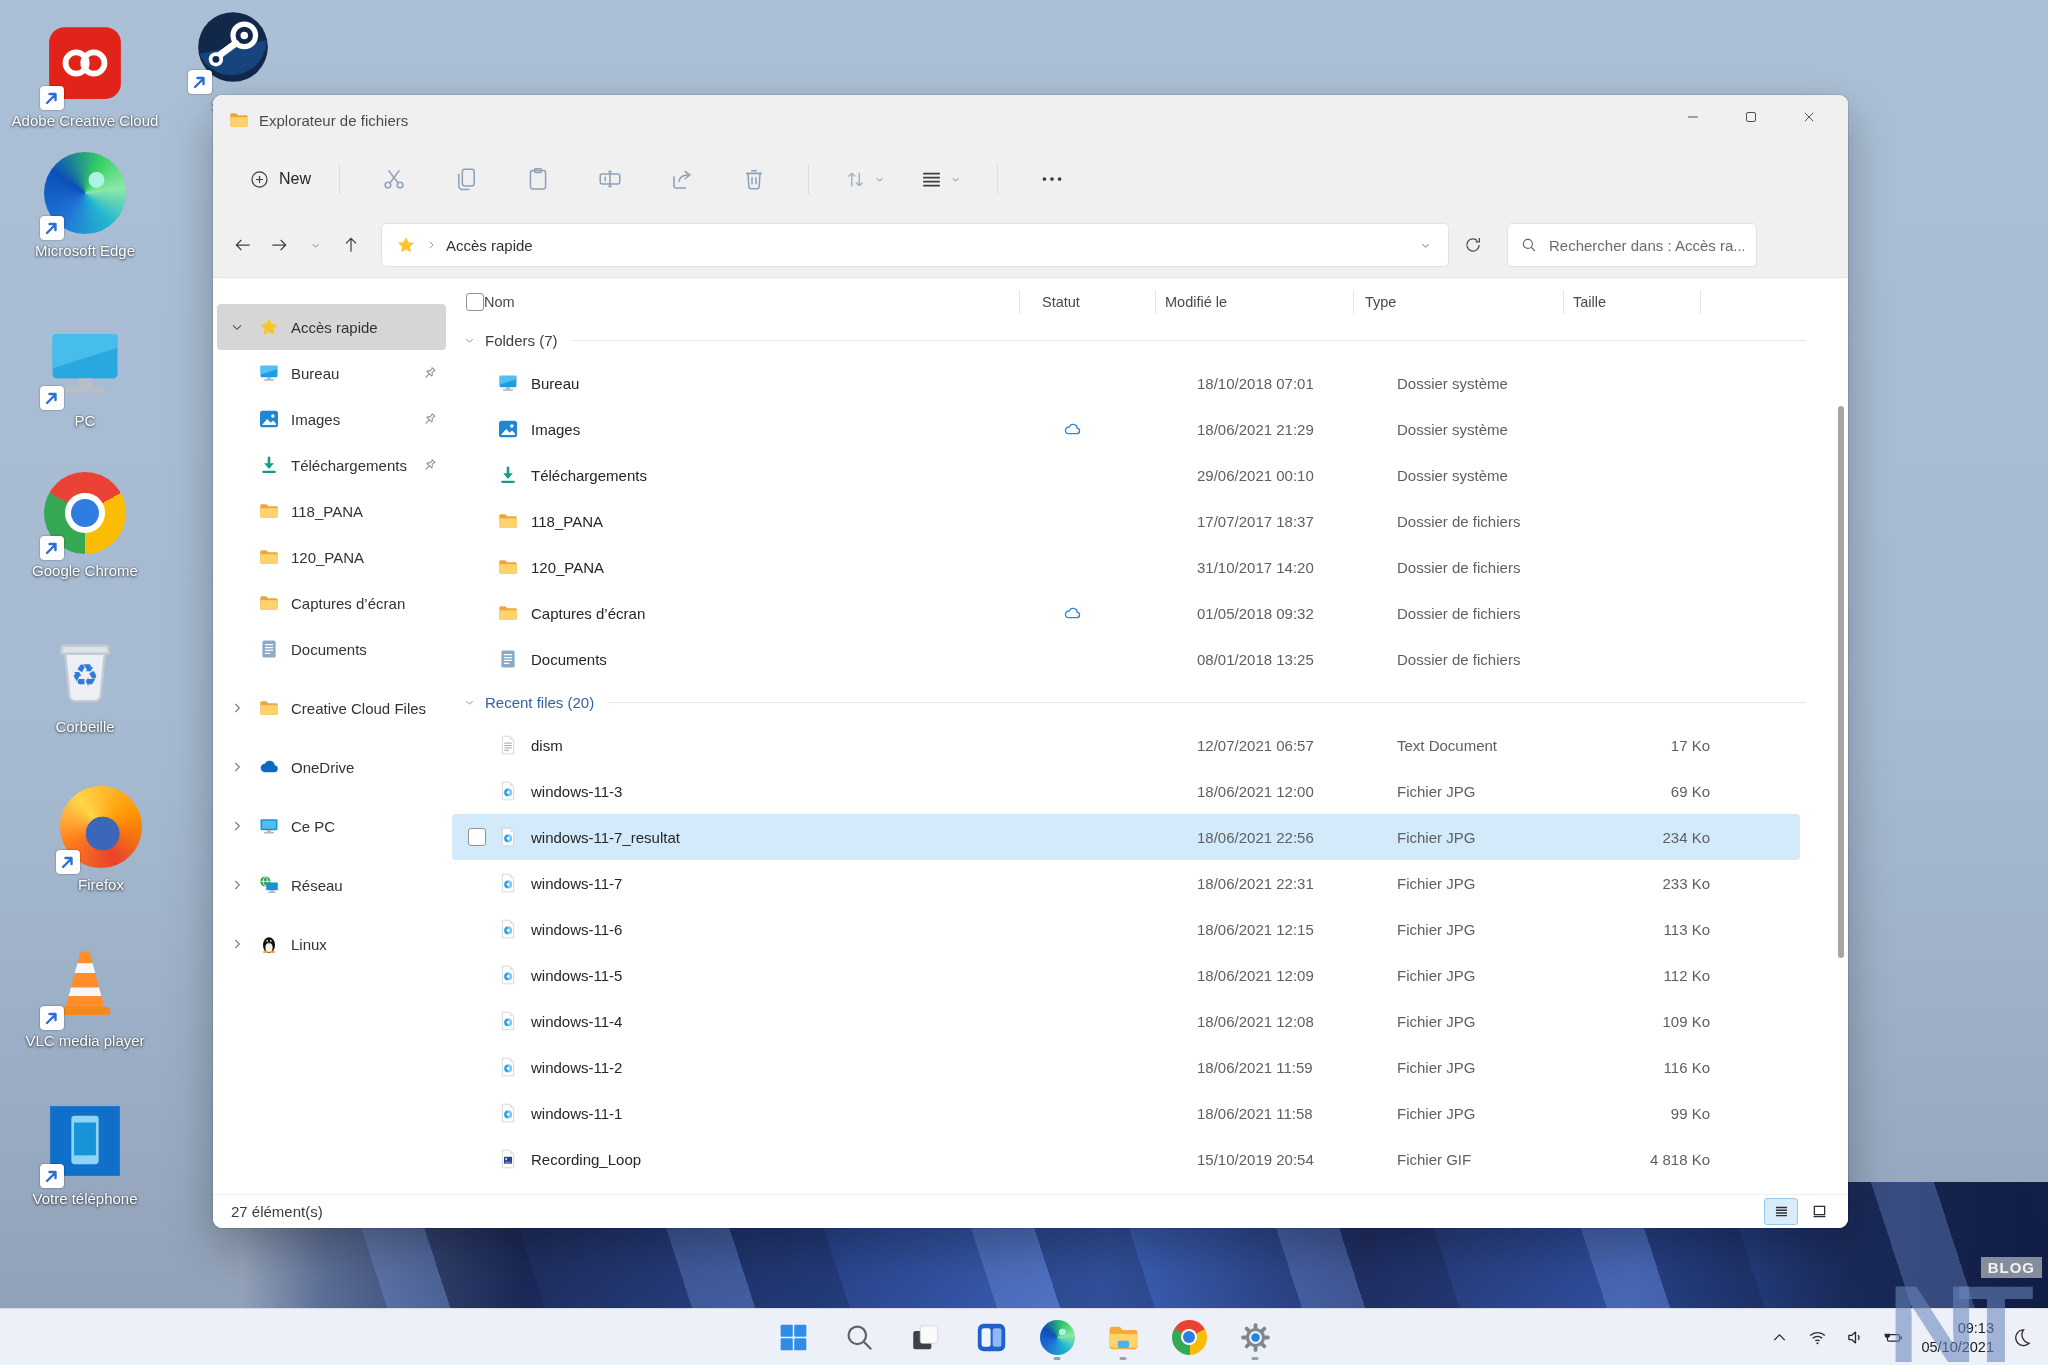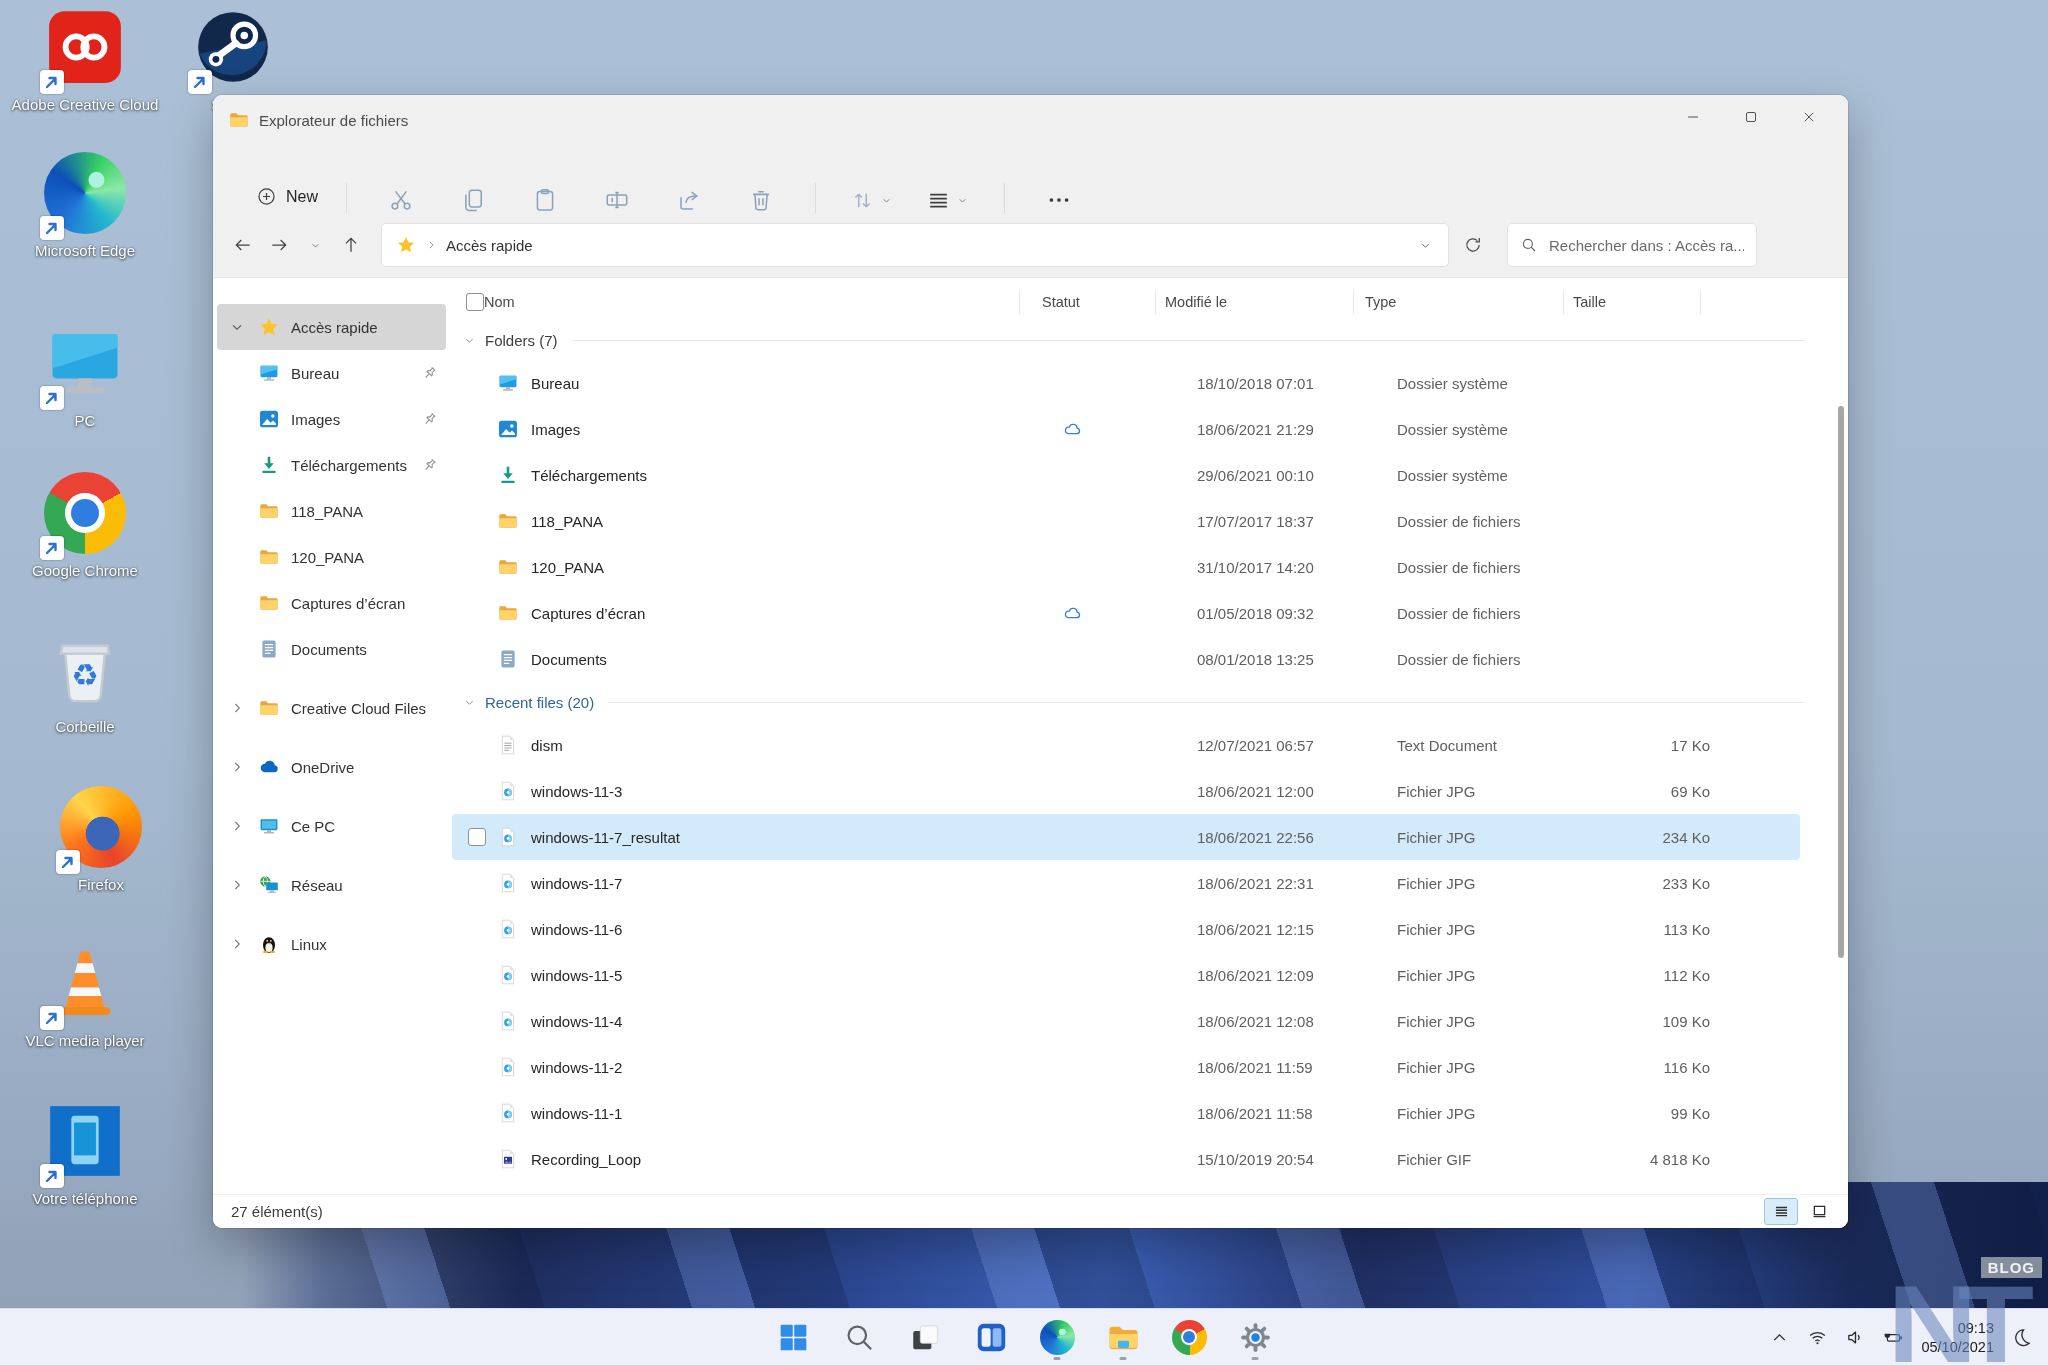--- a/index.html
+++ b/index.html
@@ -17,7 +17,7 @@
   
   .desk-icons { position:absolute; left:10px; top:0; width:320px; height:1300px; z-index:2; }
   .desk-item { position:absolute; width:150px; display:flex; flex-direction:column; align-items:center; cursor:default; }
-  .desk-item:nth-of-type(1){ left:0; top:6px; }
+  .desk-item:nth-of-type(1){ left:0; top:22px; }
   .desk-item:nth-of-type(2){ left:148px; top:6px; }
   .desk-item:nth-of-type(3){ left:0; top:152px; }
   .desk-item:nth-of-type(4){ left:0; top:322px; }

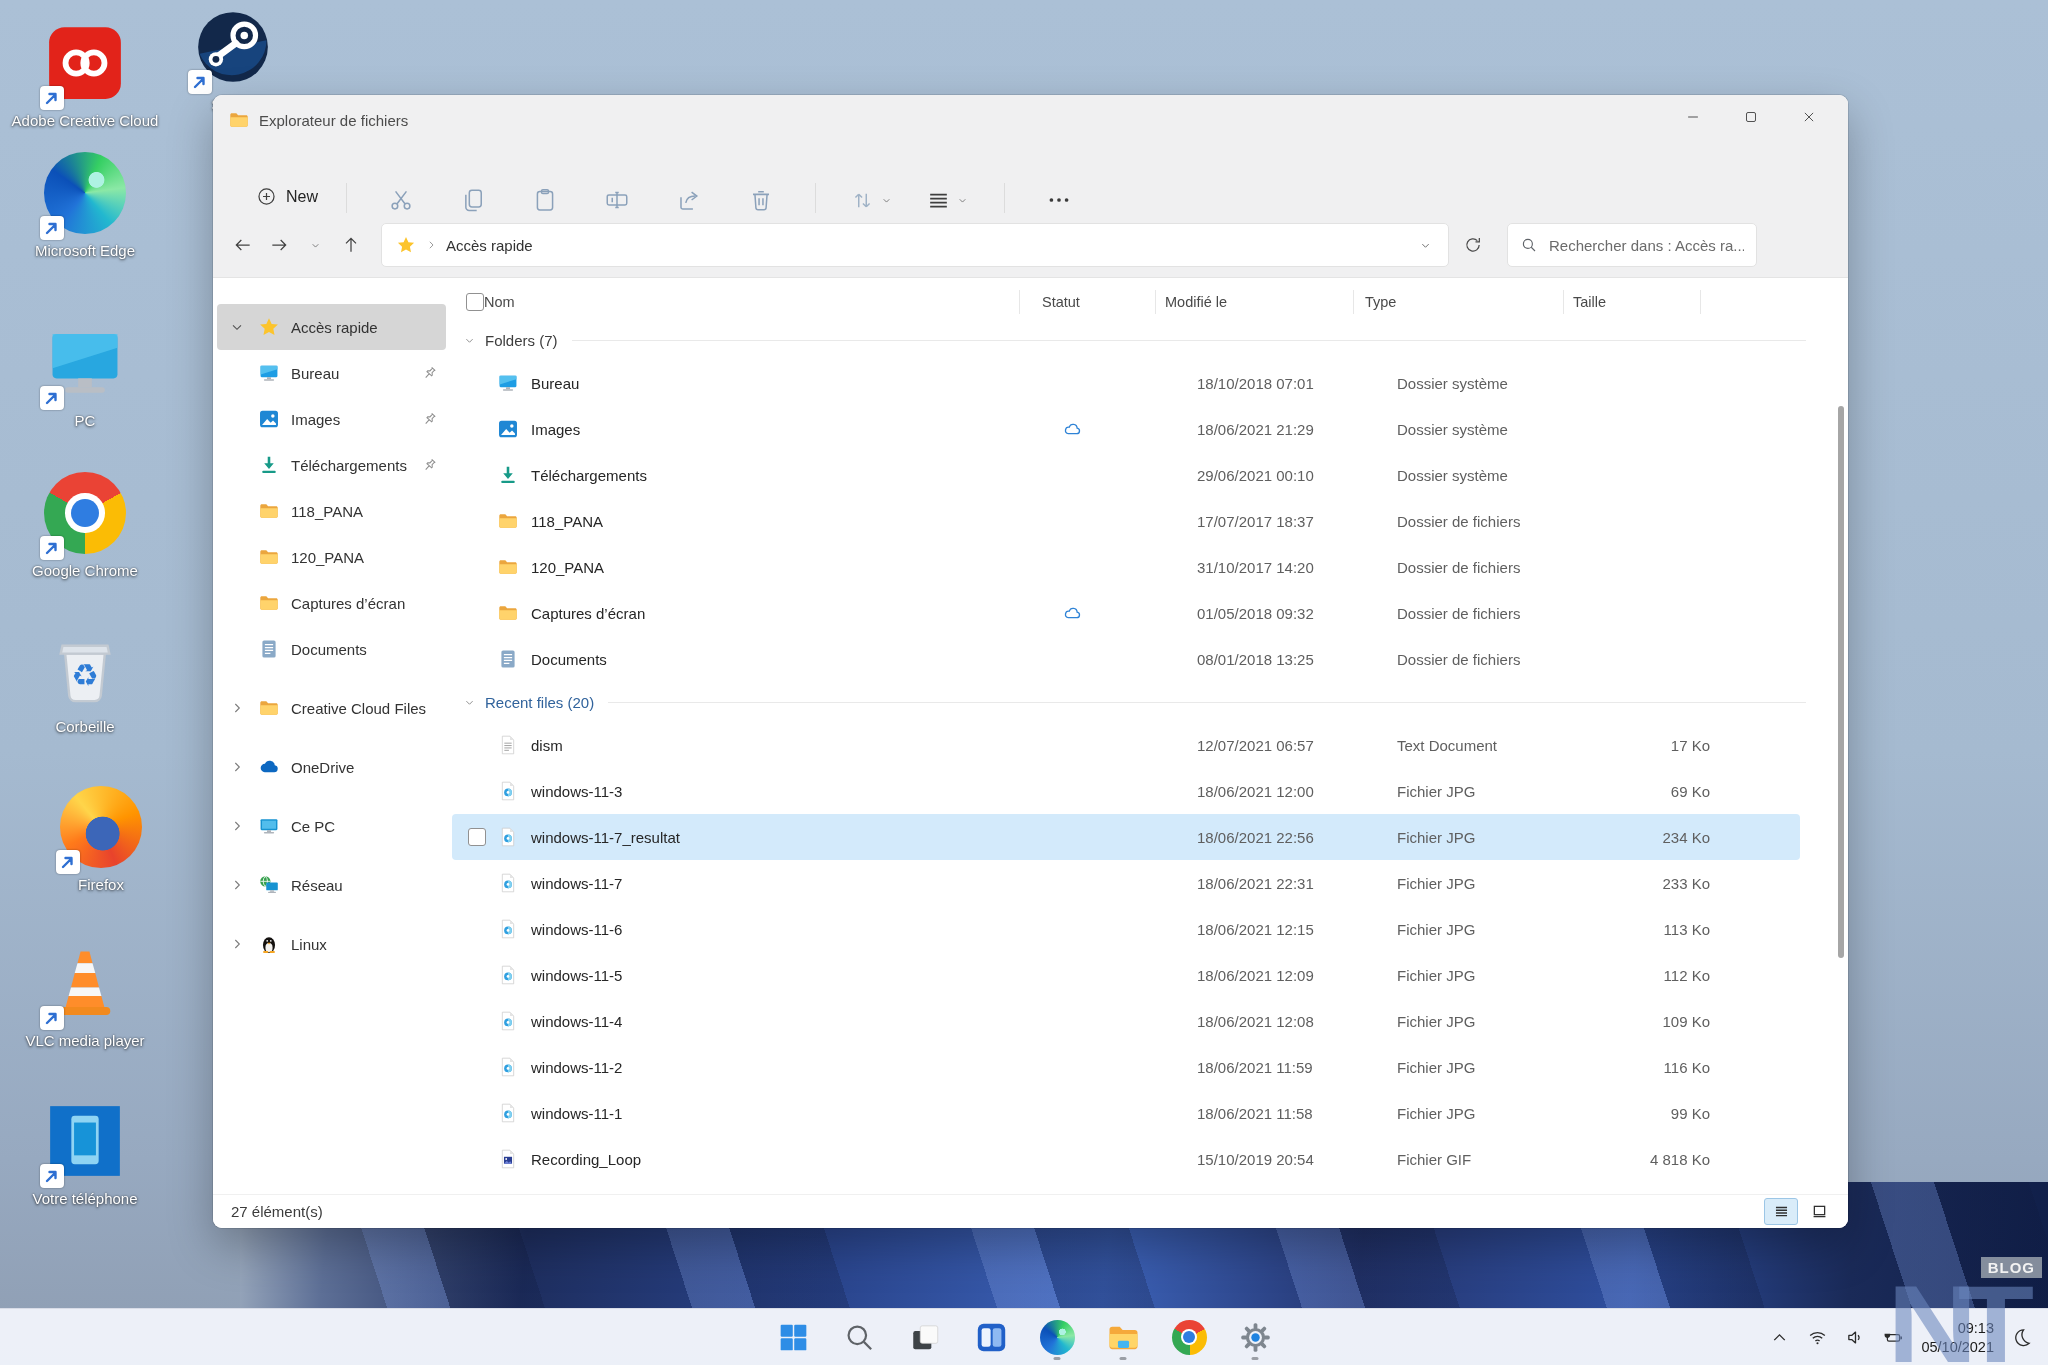--- a/index.html
+++ b/index.html
@@ -59,7 +59,7 @@
   .wc { width:58px; height:36px; display:flex; align-items:center; justify-content:center; }
   .wc svg { width:18px; height:18px; }
 
-  .toolbar { height:68px; display:flex; align-items:flex-end; padding-left:33px; }
+  .toolbar { height:68px; display:flex; align-items:center; padding-left:26px; }
   .newbtn { display:flex; align-items:center; gap:9px; background:none; border:none;
     font-family:inherit; font-size:16px; color:#242424; padding:6px 10px; }
   .newbtn .nicn { width:21px; height:21px; }

